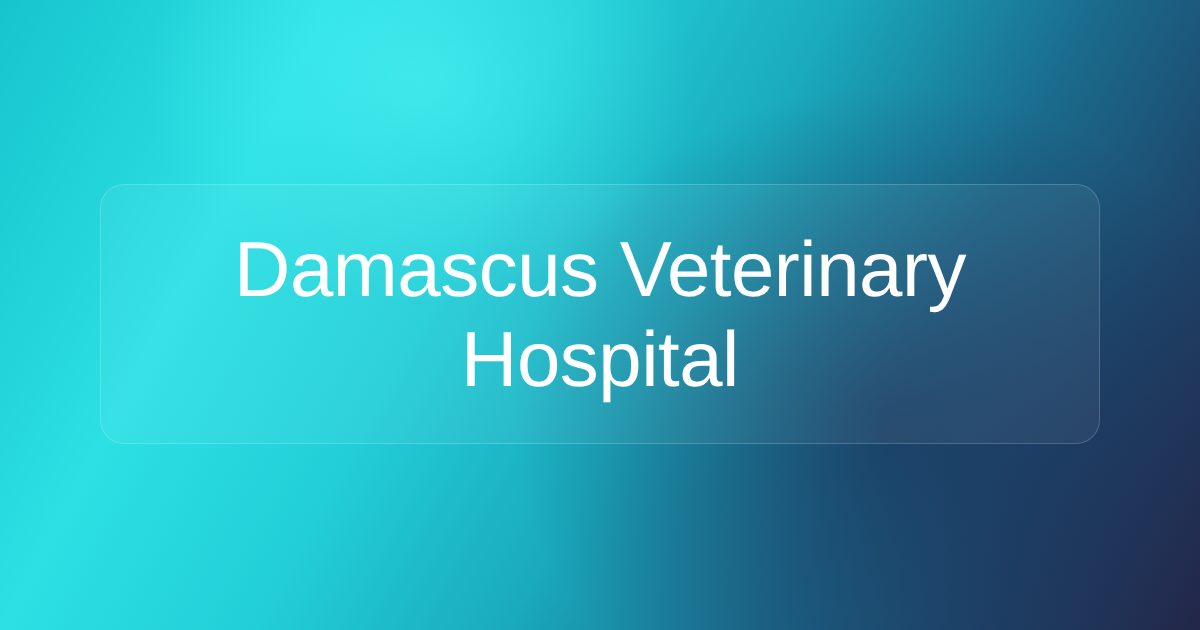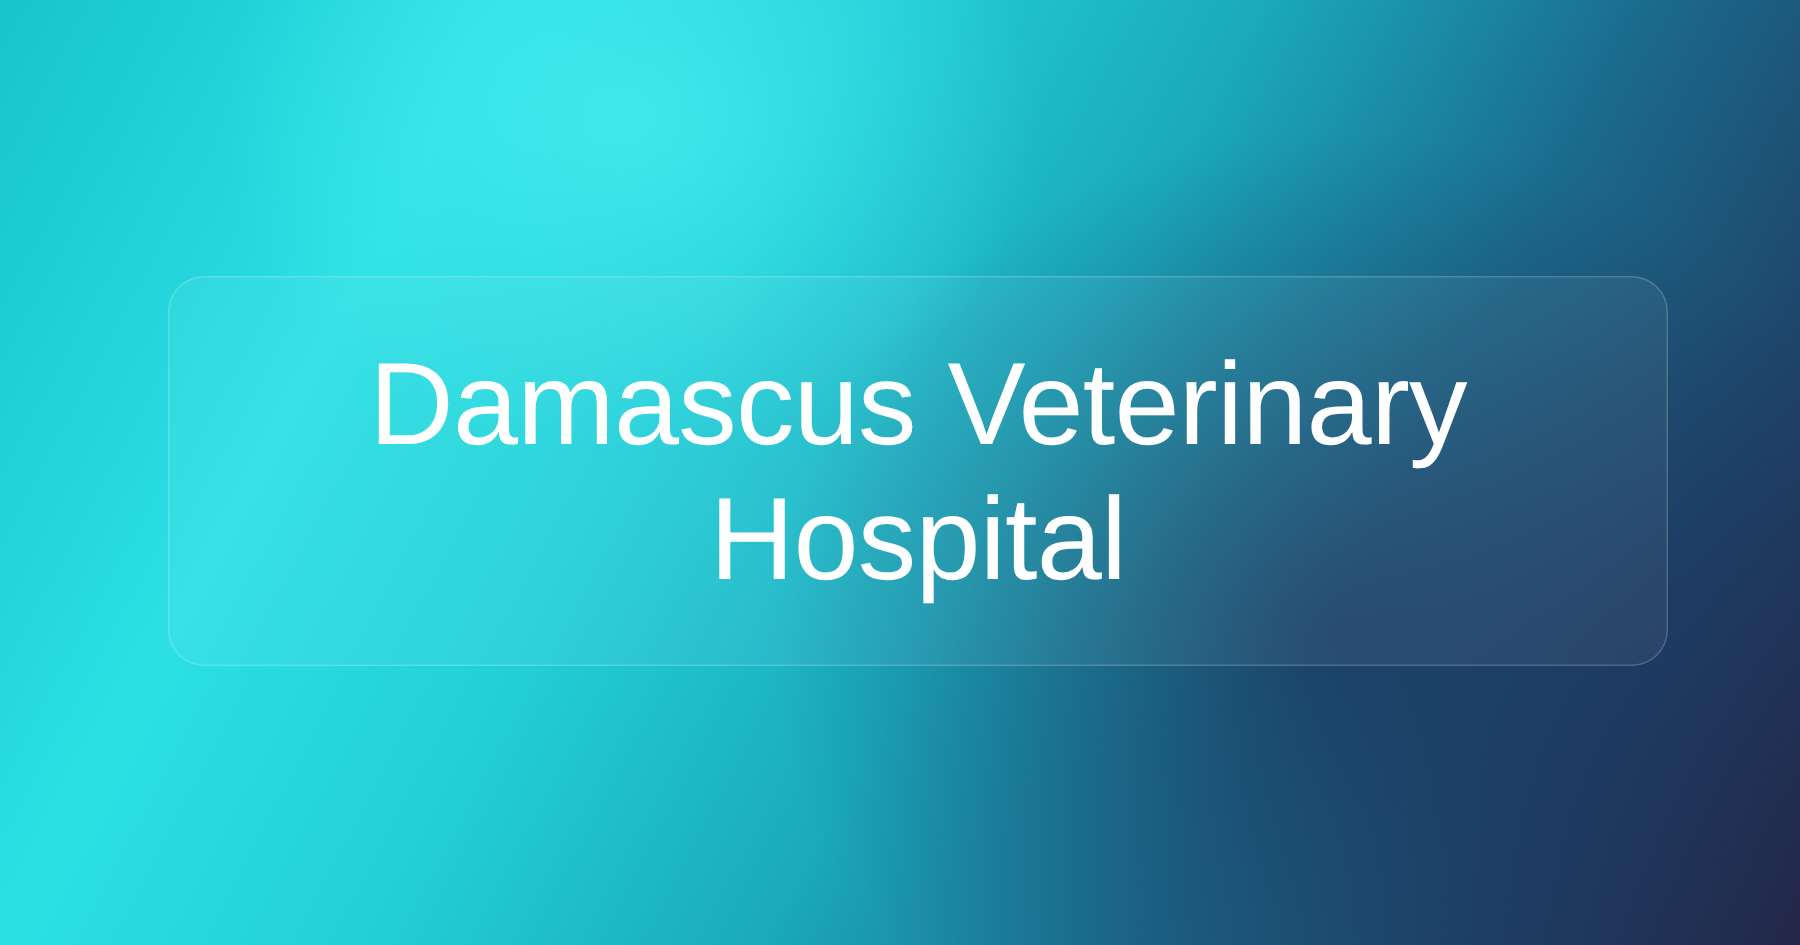--- a/index.html
+++ b/index.html
@@ -62,7 +62,7 @@
   
   .card {
     position: absolute;
-    left: 112px;
+    left: 100px;
     top: 184px;
     width: 1000px;
     height: 260px;

